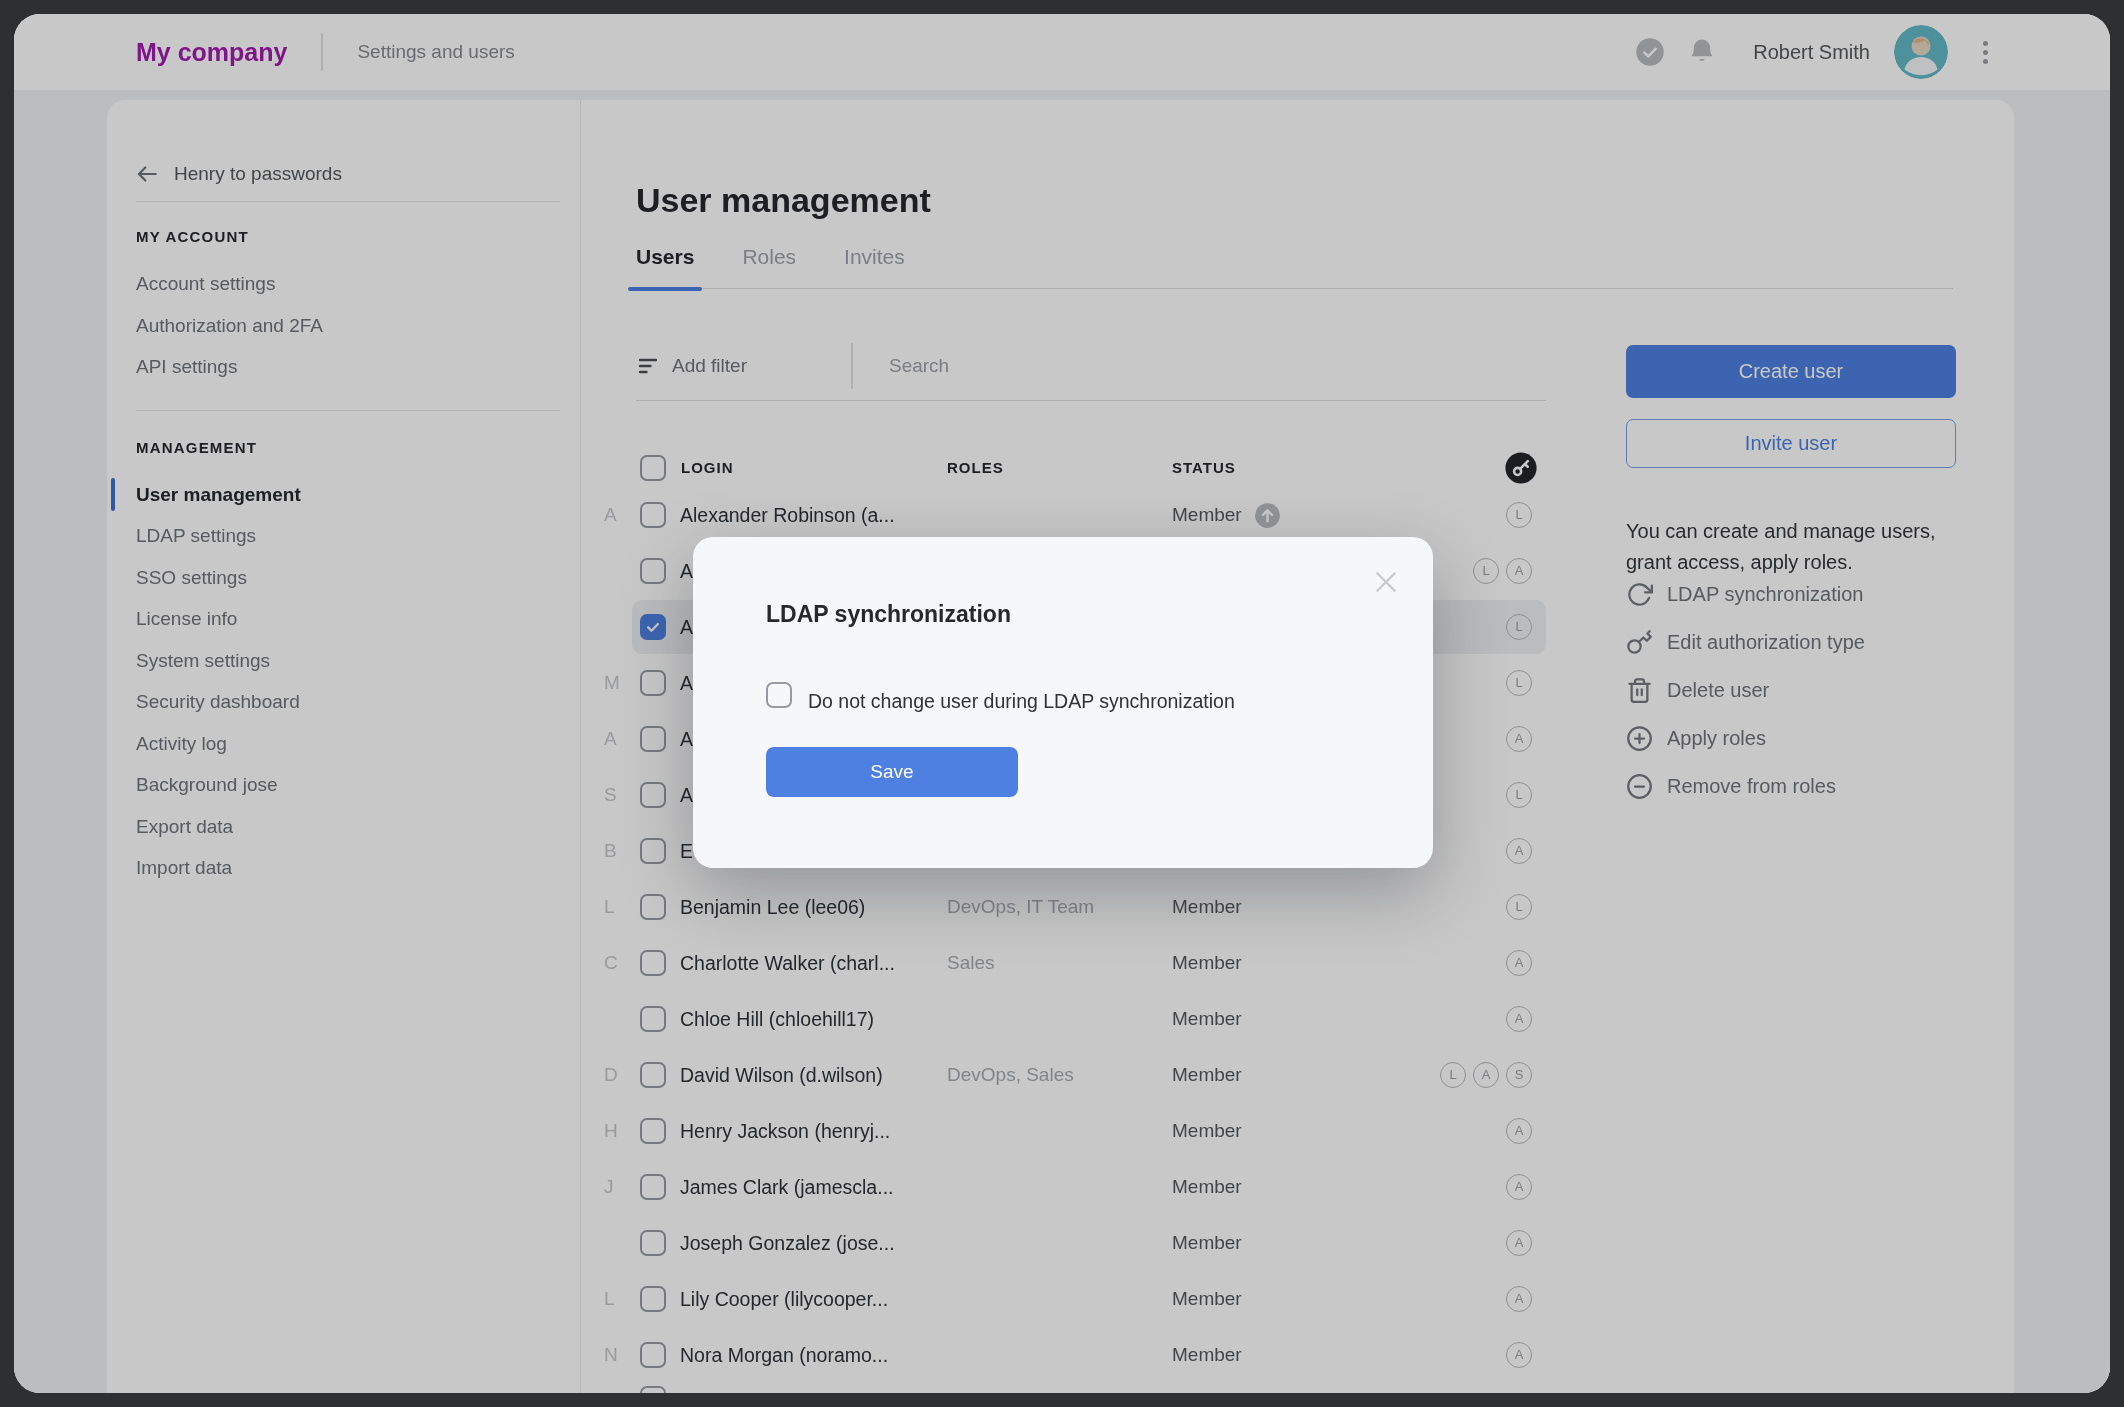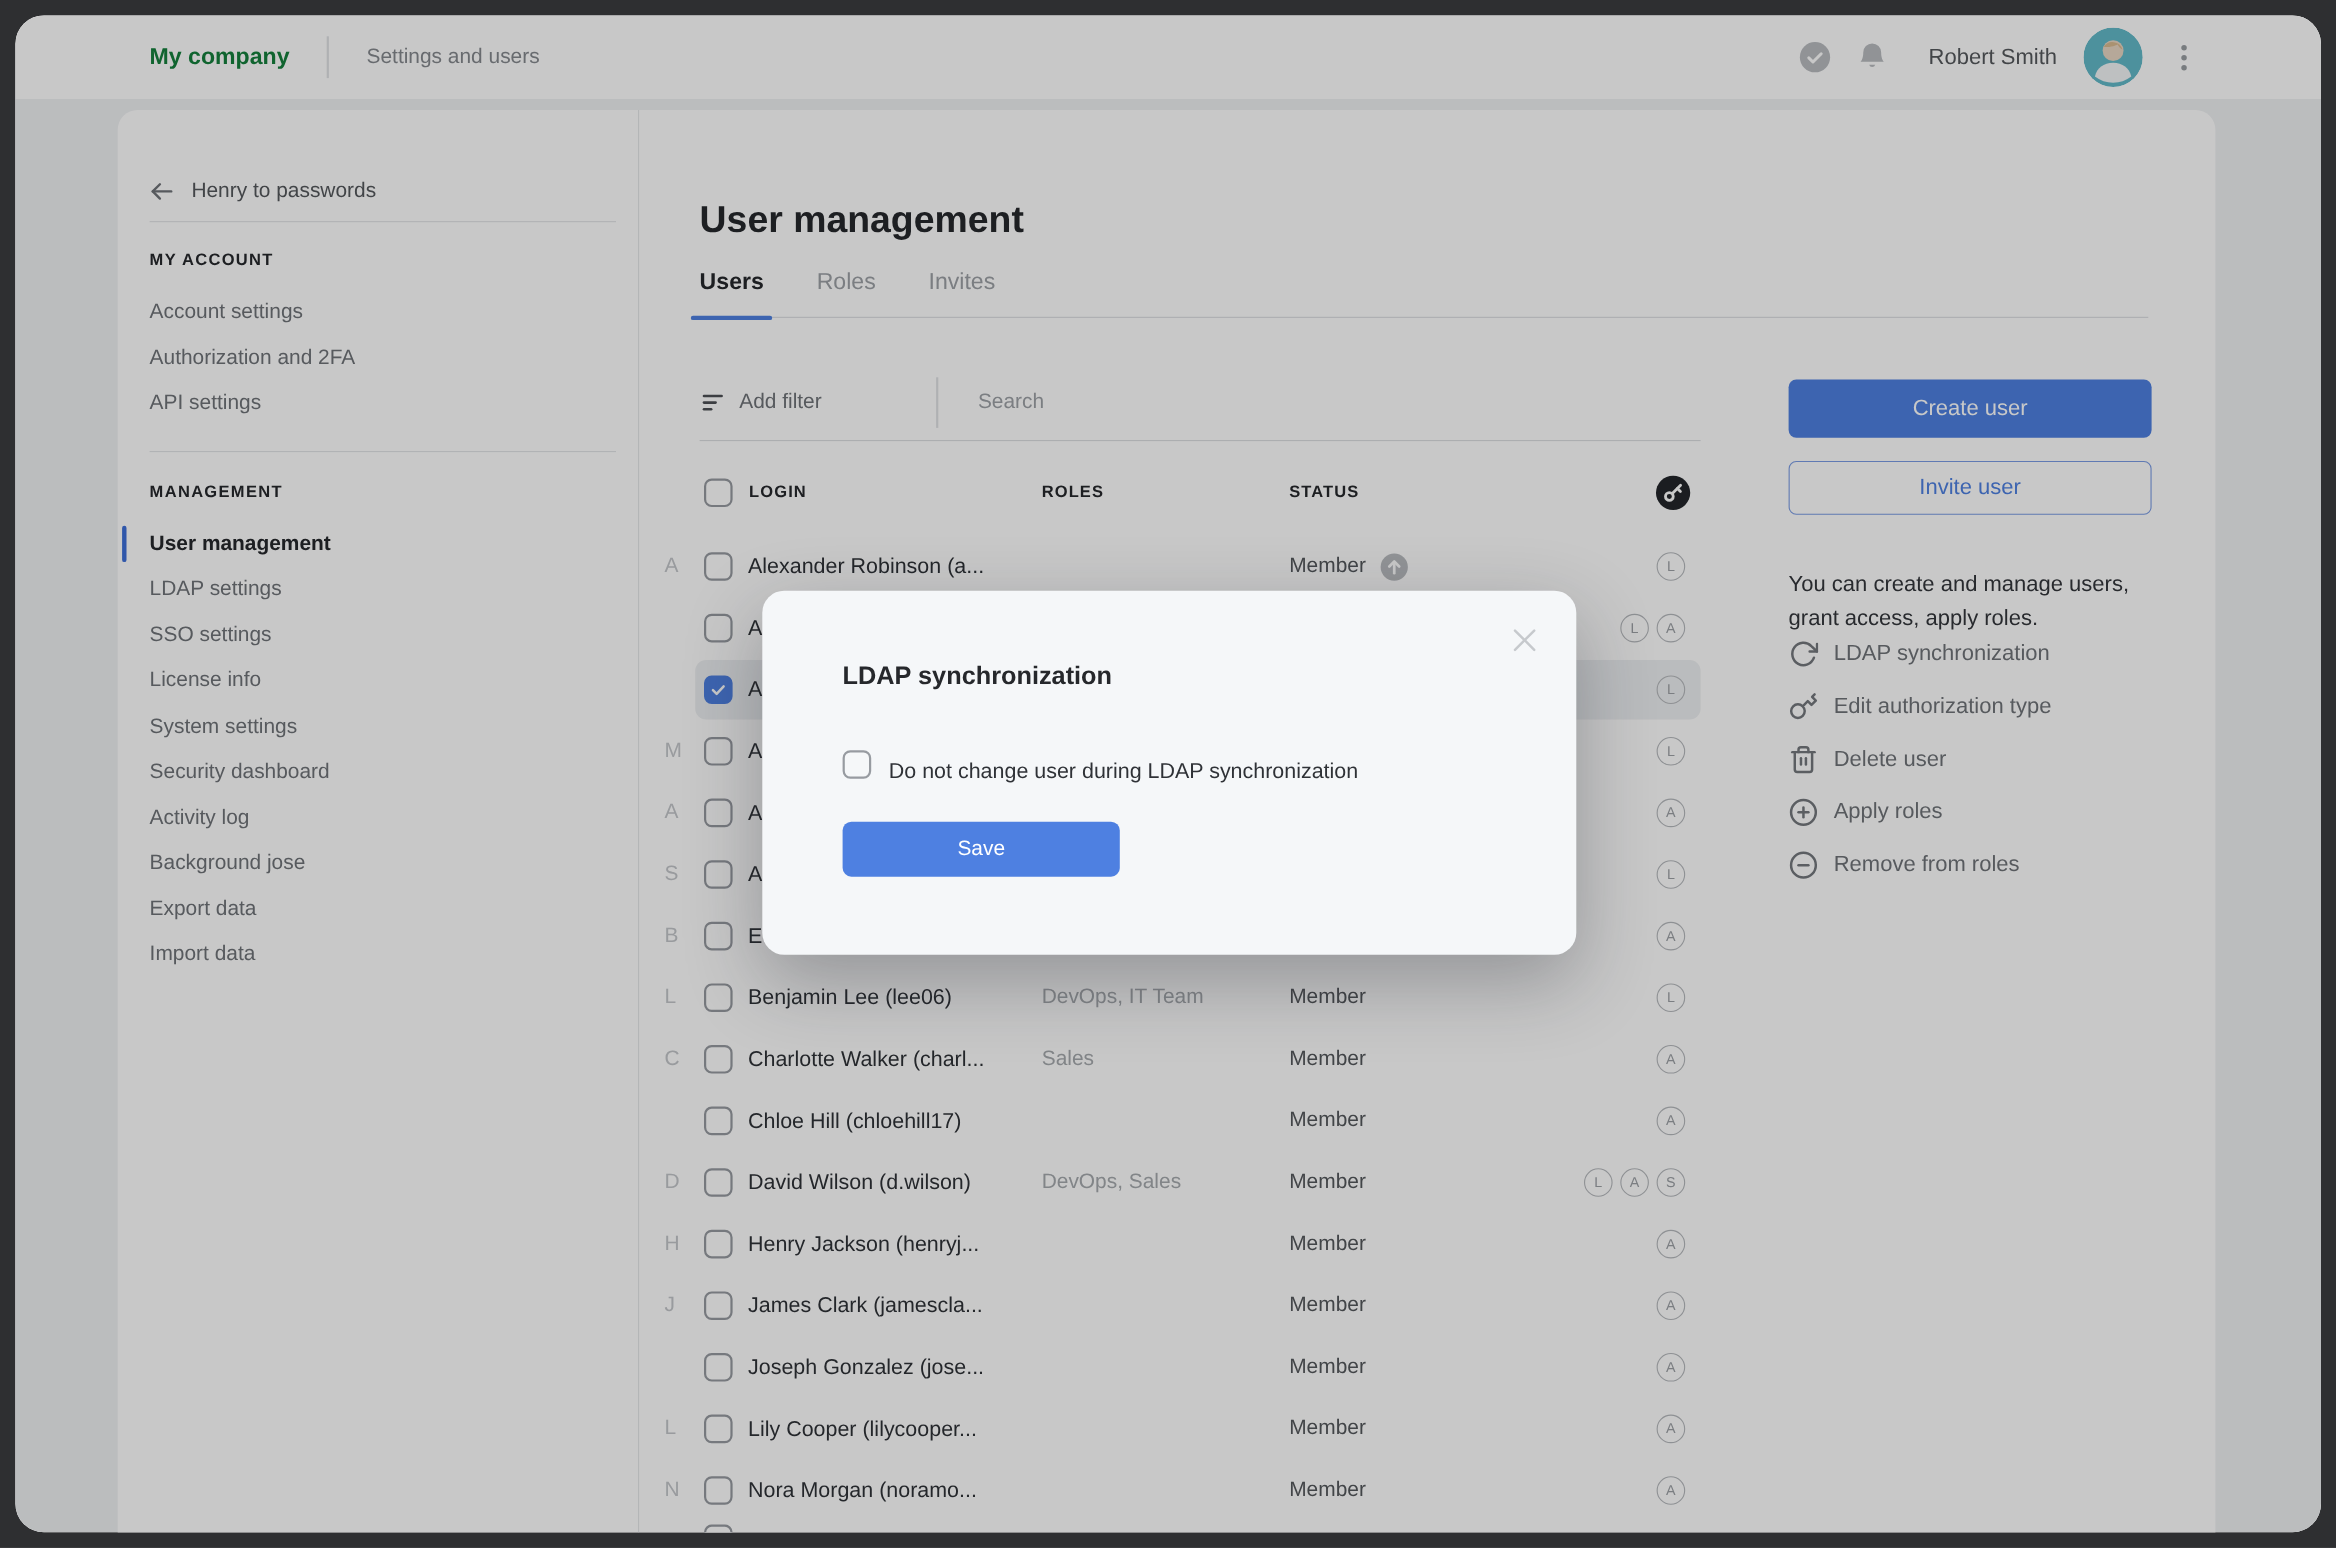--- a/index.html
+++ b/index.html
@@ -13,7 +13,7 @@
   
   .topbar{position:absolute;left:0;top:0;right:0;height:76px;background:#fff;
     display:flex;align-items:center;padding:0 112px 0 122px;}
-  .tb-company{font-size:21px;font-weight:700;color:#15803d;}
+  .tb-company{font-size:25px;font-weight:700;color:#a21caf;}
   .tb-vdiv{width:2px;height:38px;background:#e0e2e5;margin:0 34px;}
   .tb-section{font-size:19px;color:#85898e;}
   .tb-right{margin-left:auto;display:flex;align-items:center;}

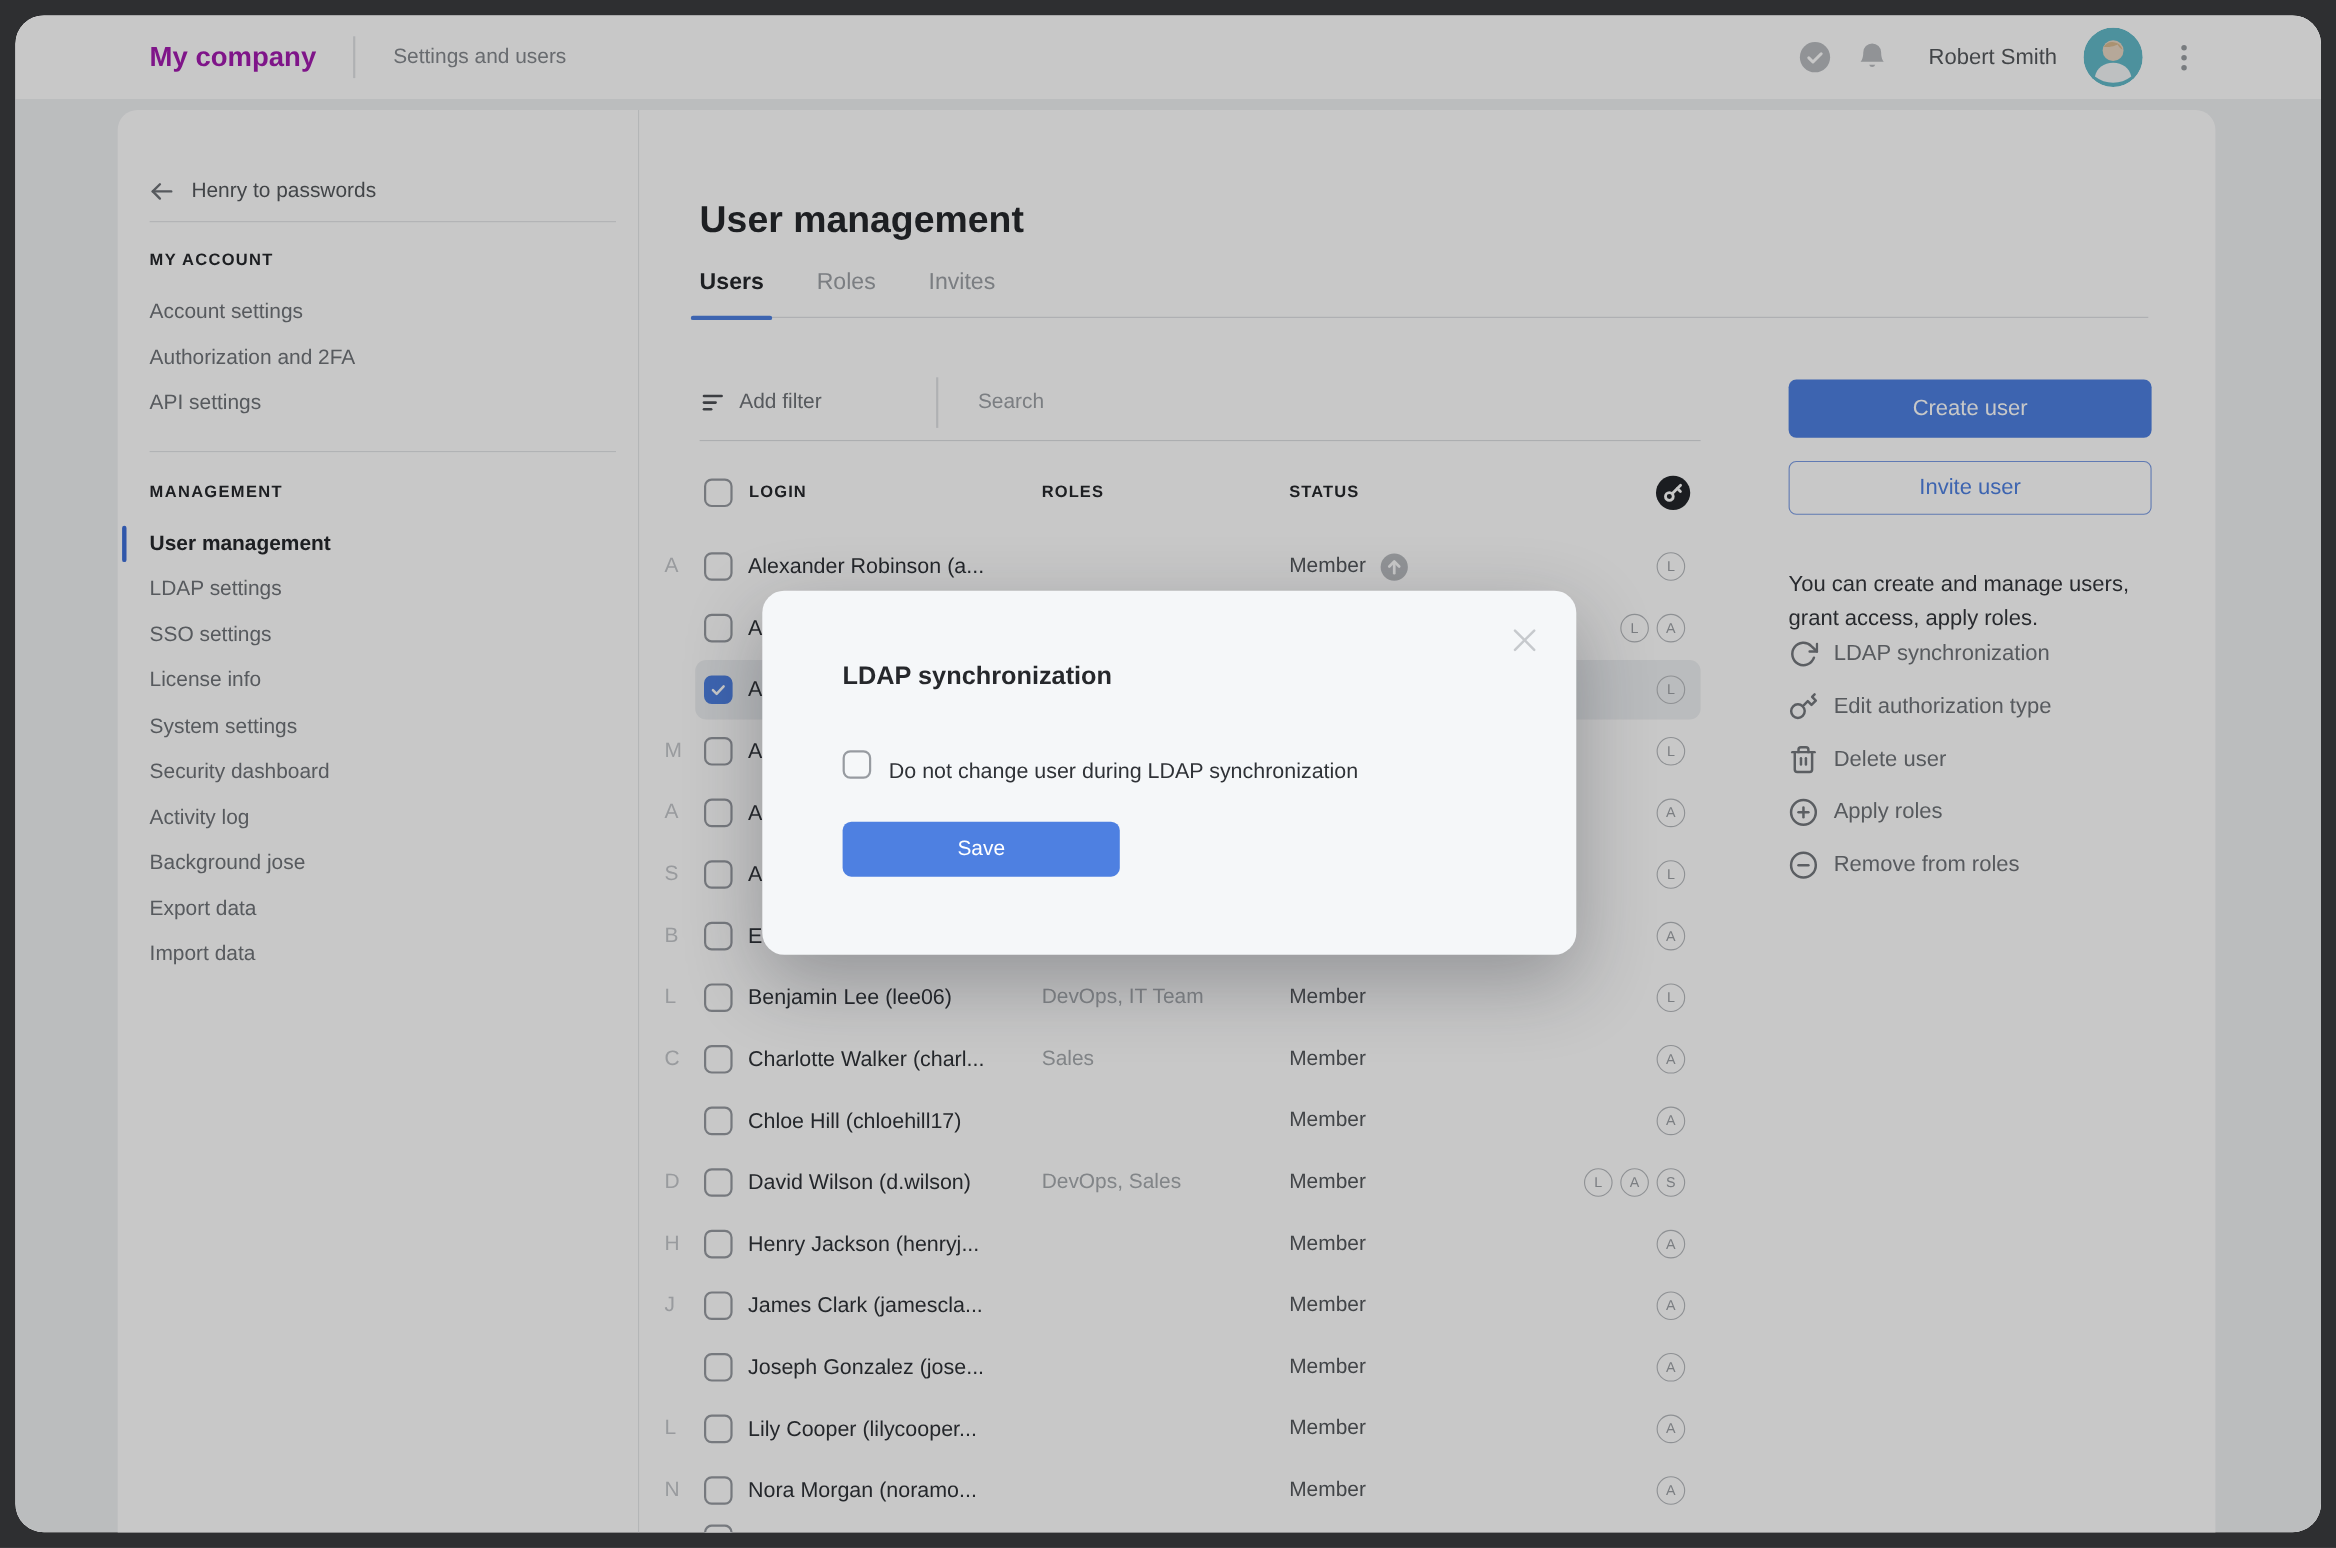--- a/index.html
+++ b/index.html
@@ -68,7 +68,7 @@
   .toolbar-divider{position:absolute;left:622px;top:386px;width:910px;height:1px;background:#dcdee1;}
 
   
-  .thead{position:absolute;left:582px;top:410px;width:950px;height:48px;}
+  .thead{position:absolute;left:582px;top:430px;width:950px;height:48px;}
   .thead .cell-check{top:11px;}
   .th-label{position:absolute;line-height:48px;font-size:15px;font-weight:700;
     letter-spacing:1px;color:#26282c;}

